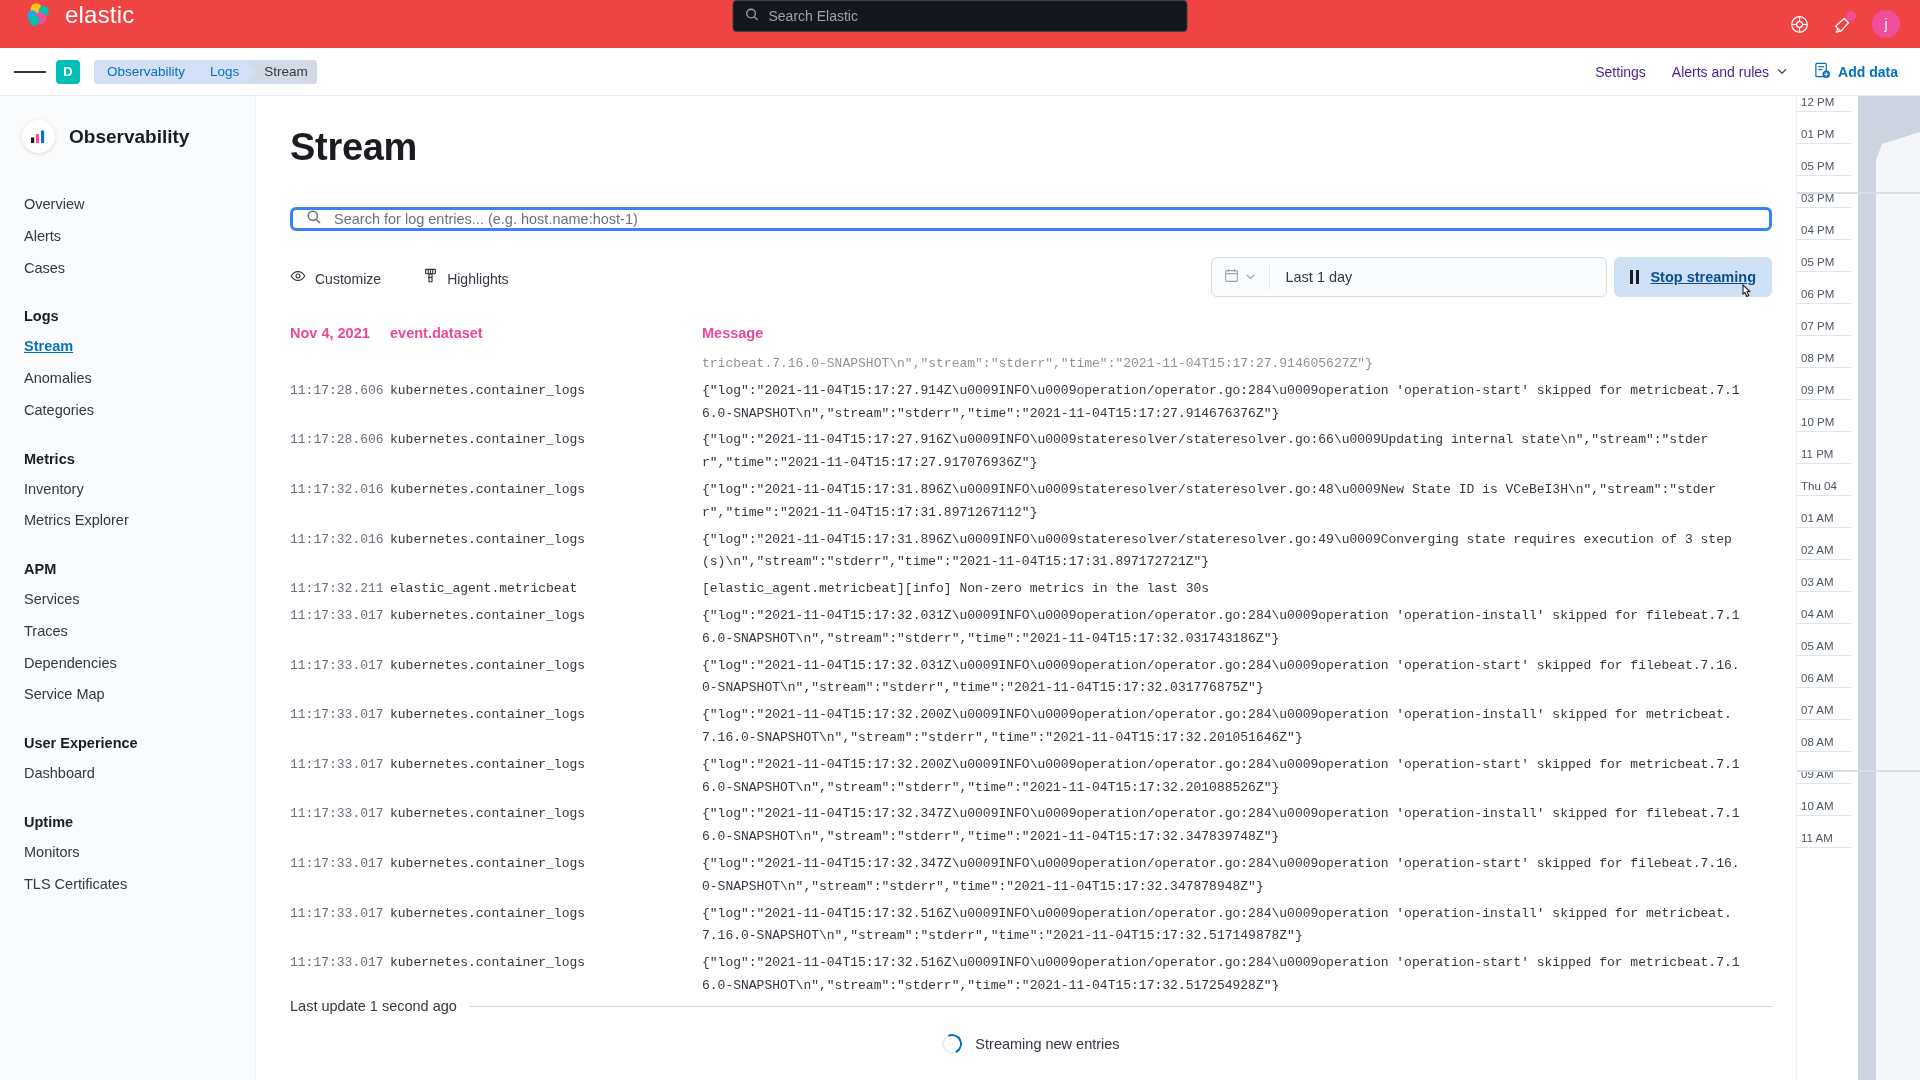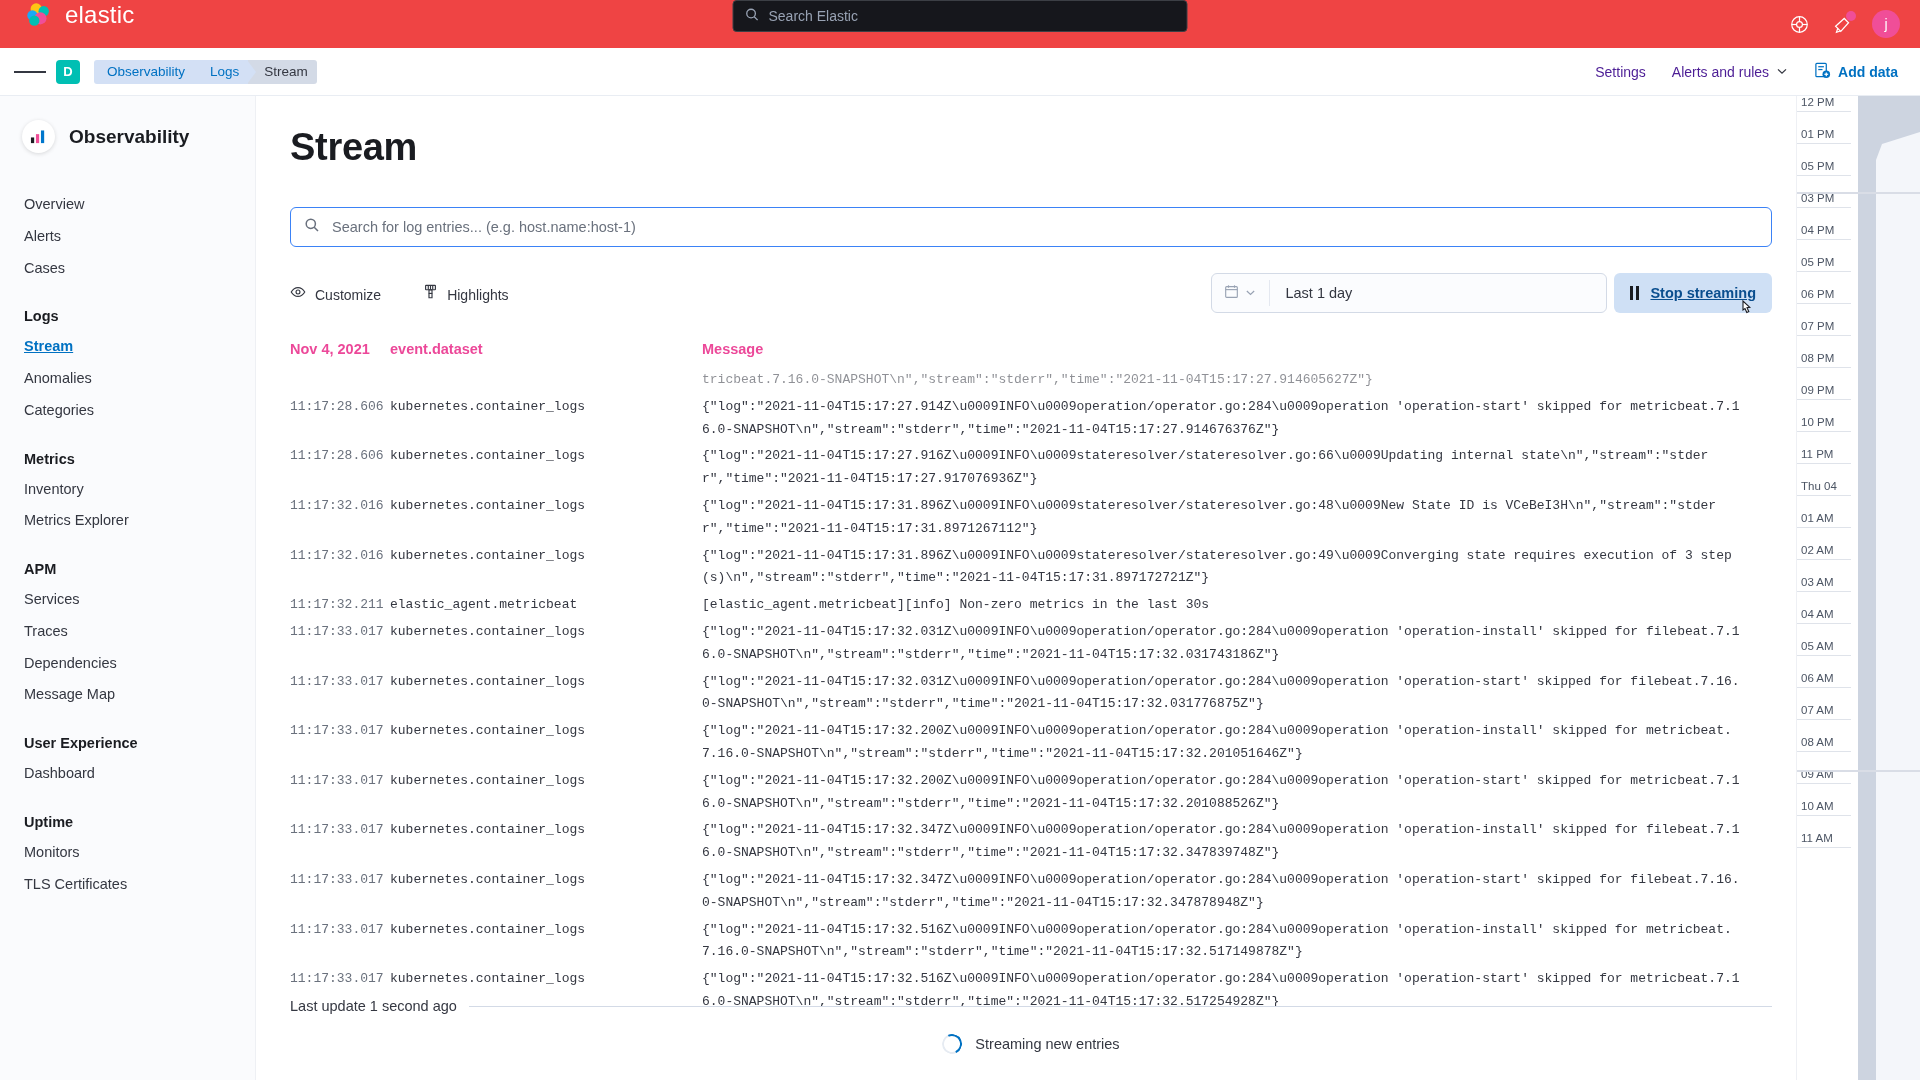--- a/index.html
+++ b/index.html
@@ -140,8 +140,8 @@
 
   .search-bar {
     margin-top: 38px;
-    height: 40px; width: 100%;
-    border: 1px solid #3b82f6; border-radius: 6px;
+    height: 24px; width: 100%;
+    border: 3px solid #3b82f6; border-radius: 6px;
     background: #fff;
     display: flex; align-items: center; gap: 12px; padding: 0 13px;
   }

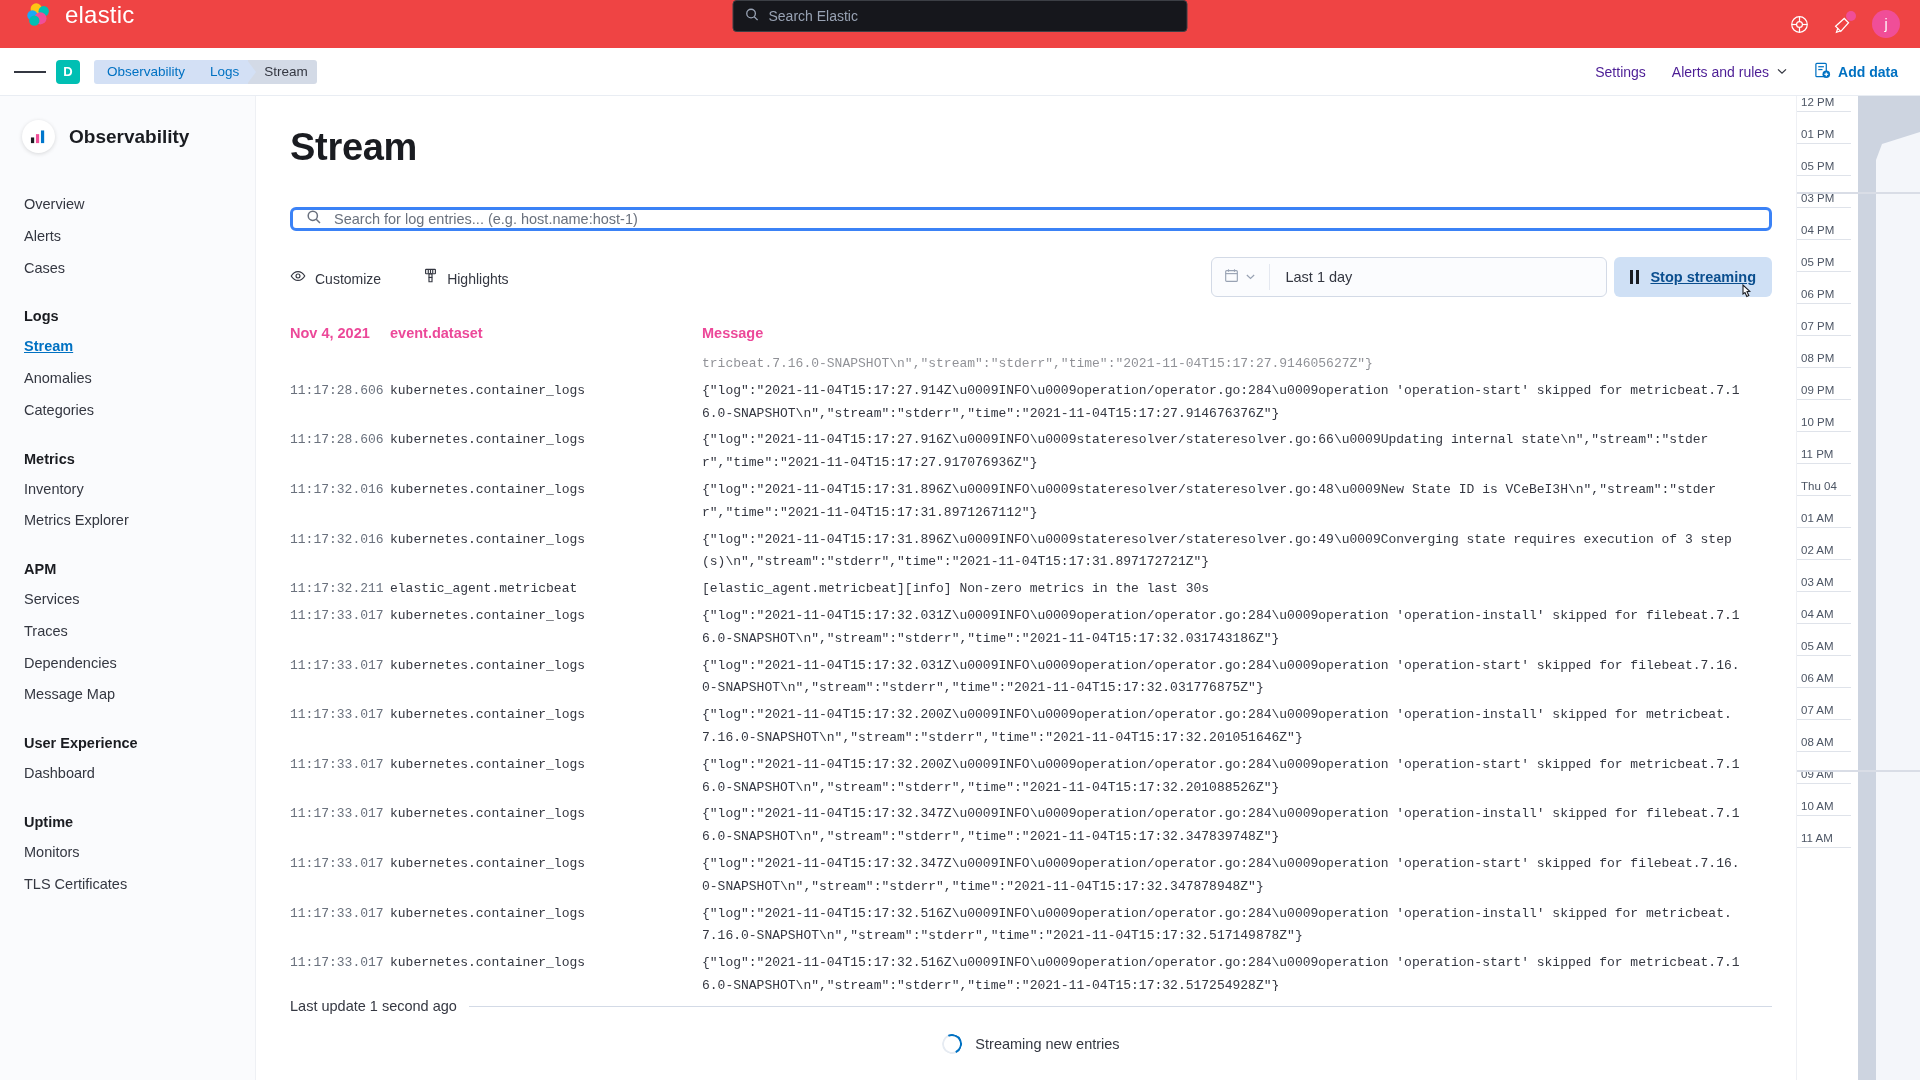--- a/index.html
+++ b/index.html
@@ -383,7 +383,7 @@
           <div class="side-item">Services</div>
           <div class="side-item">Traces</div>
           <div class="side-item">Dependencies</div>
-          <div class="side-item">Message Map</div>
+          <div class="side-item">Service Map</div>
         </div>
         <div class="side-group">
           <div class="side-section-title">User Experience</div>

